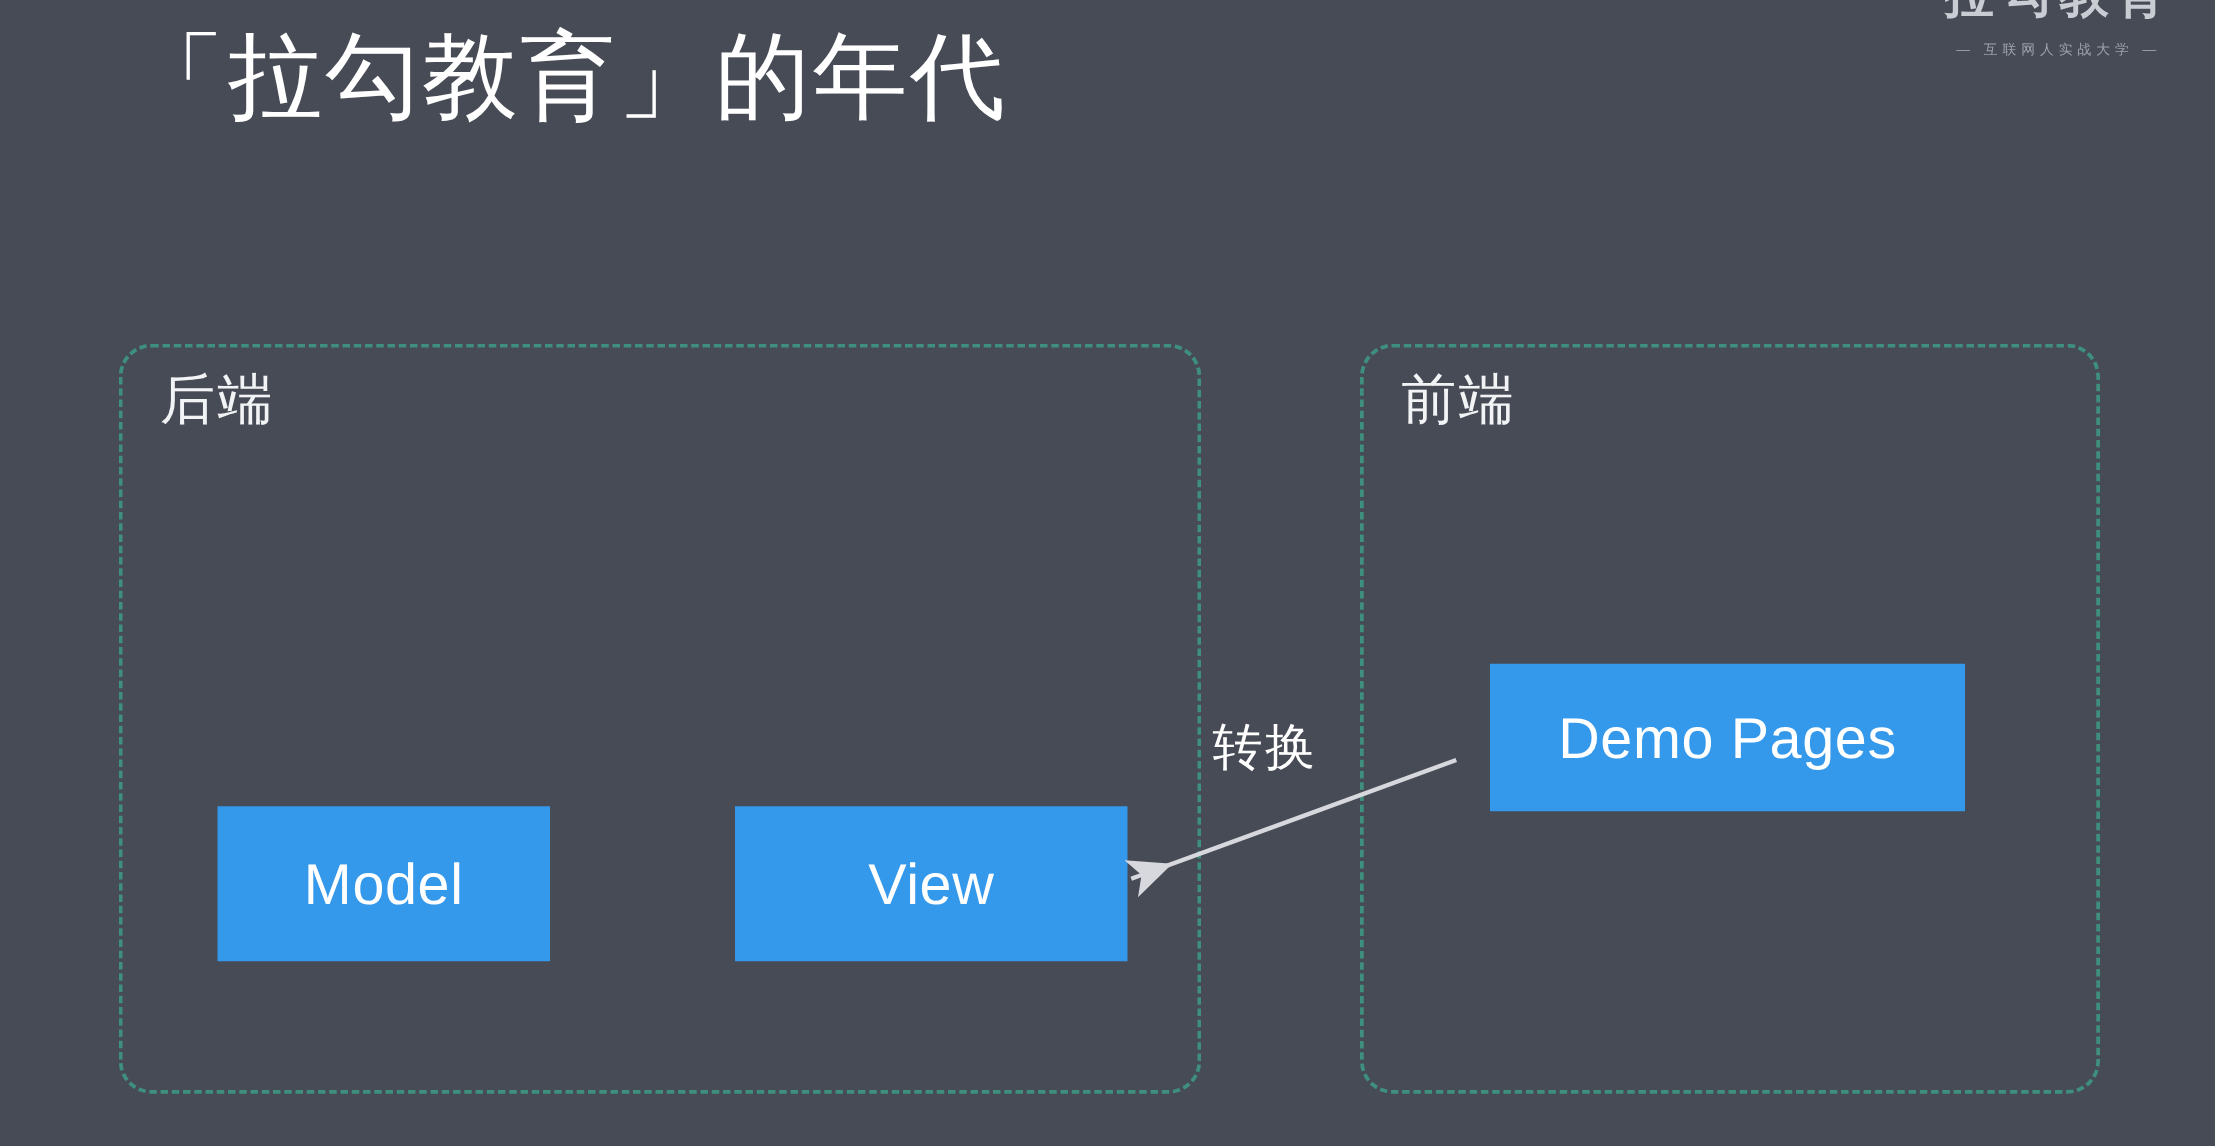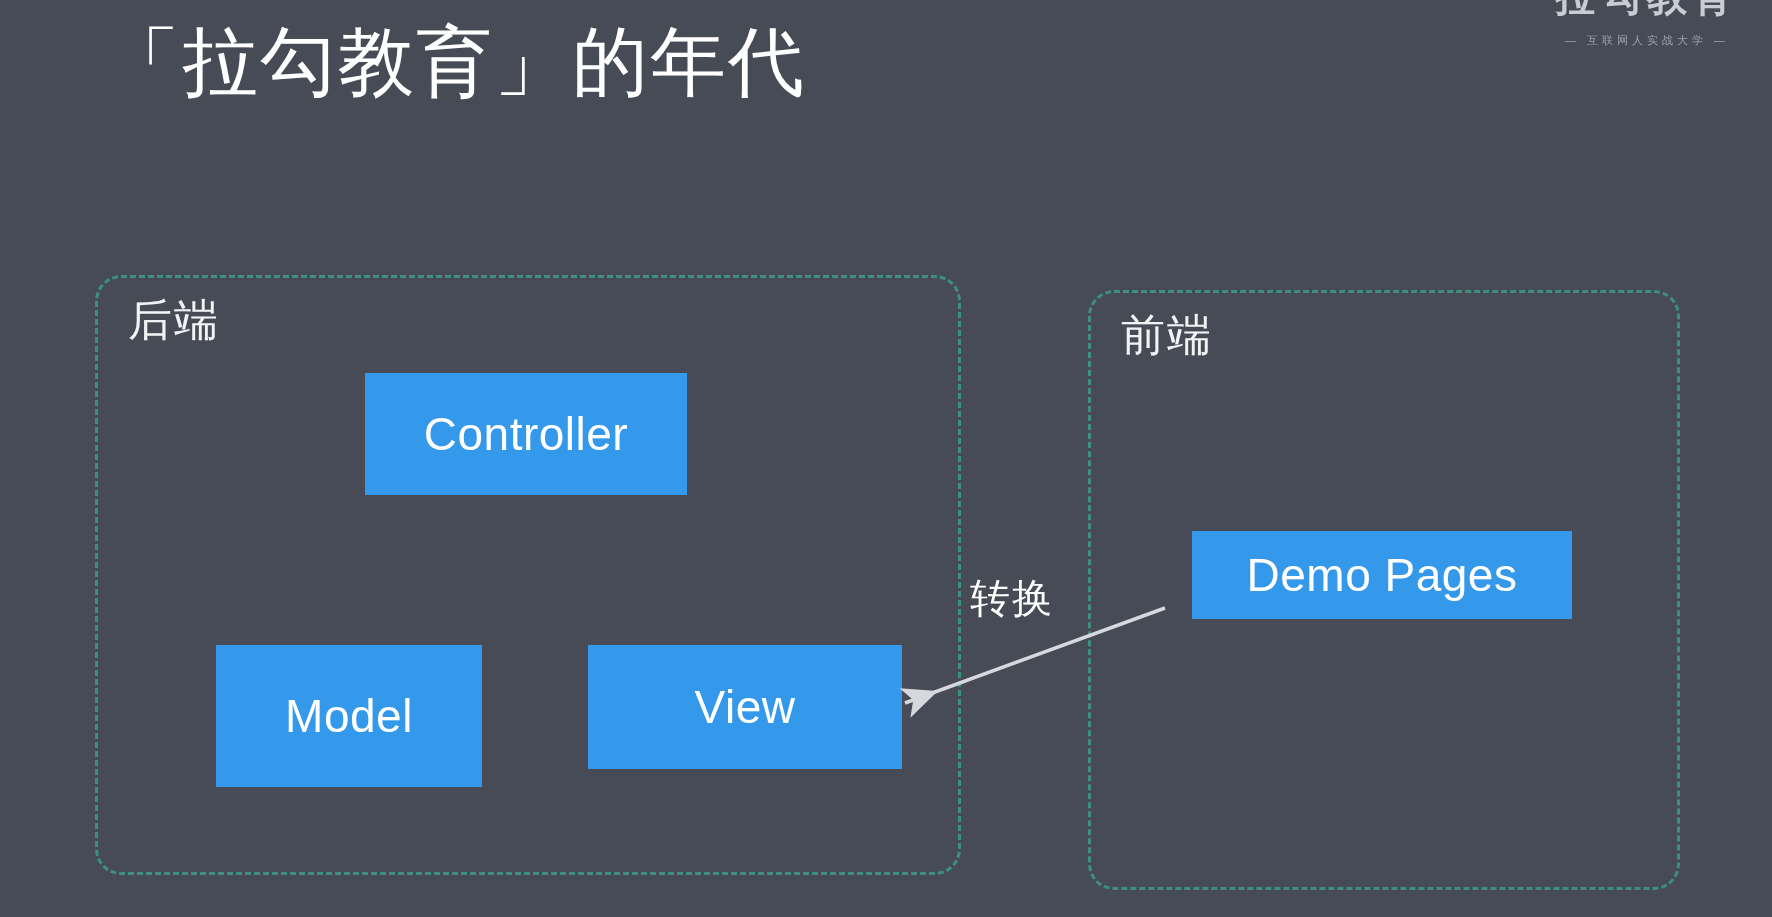--- a/index.html
+++ b/index.html
@@ -68,7 +68,7 @@
     box-sizing: border-box;
   }
   #group-backend  { left: 95px;  top: 275px; width: 866px; height: 600px; }
-  #group-frontend { left: 1088px; top: 290px; width: 592px; height: 600px; }
+  #group-frontend { left: 1088px; top: 275px; width: 592px; height: 600px; }
 
   .group-label {
     position: absolute;

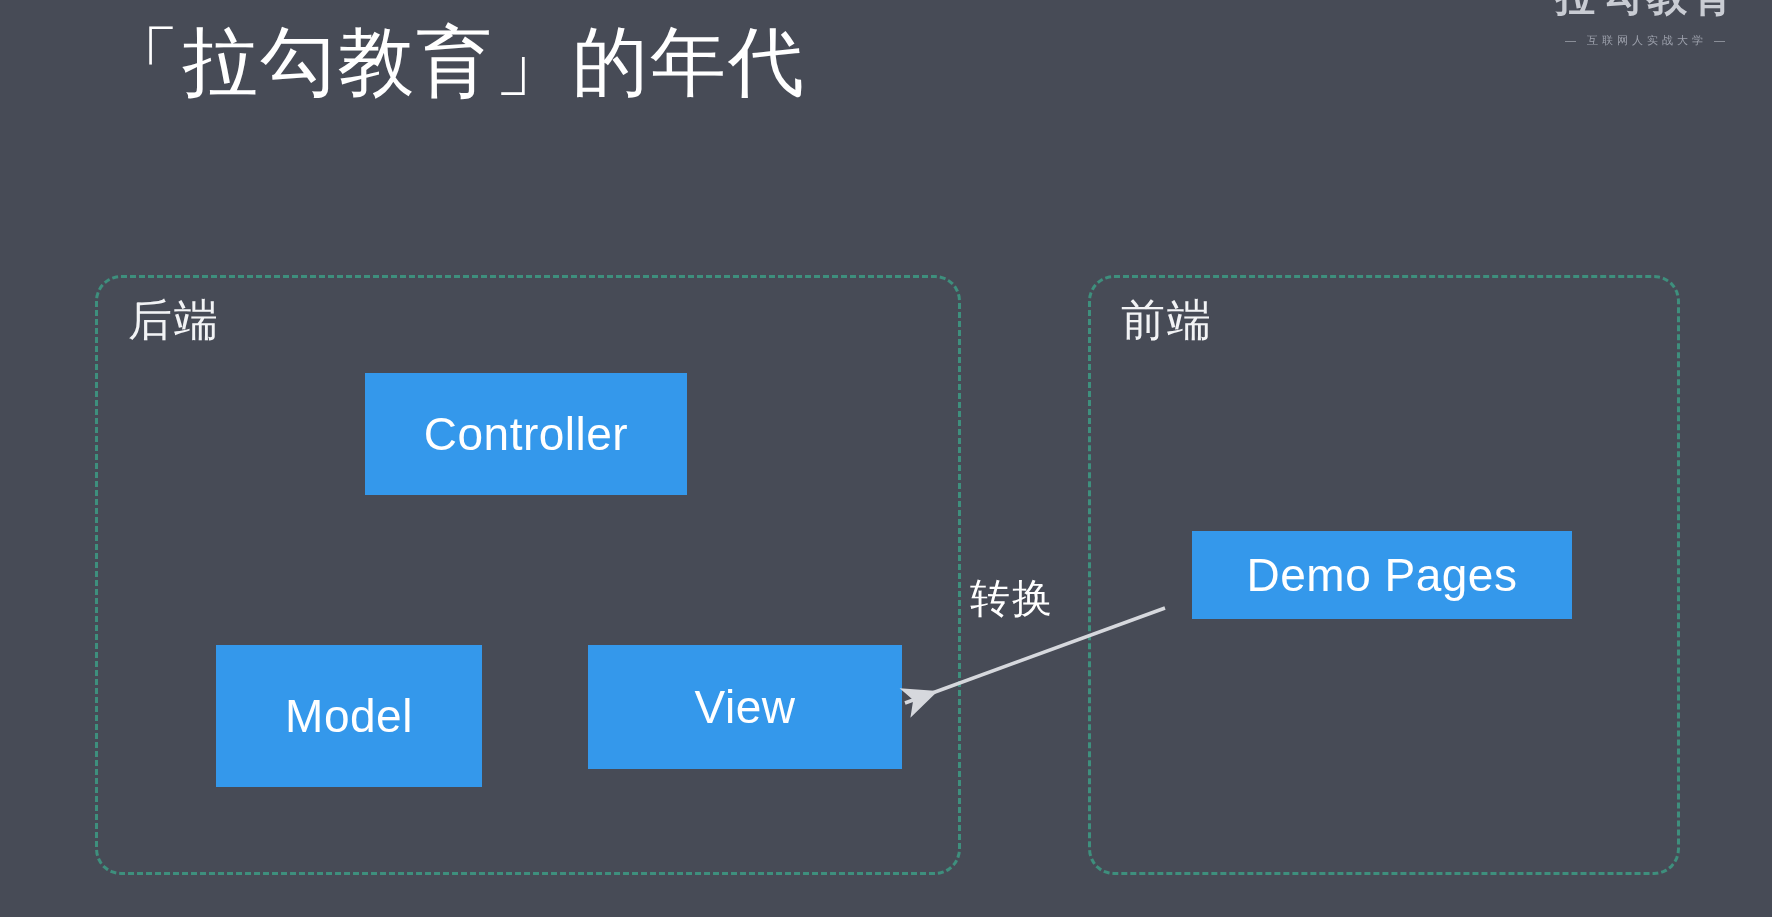--- a/index.html
+++ b/index.html
@@ -140,9 +140,6 @@
     <div class="group-label">前端</div>
   </div>
 
-  <div class="node" id="node-controller">
-    <span>Controller</span>
-  </div>
   <div class="node" id="node-model">
     <span>Model</span>
   </div>

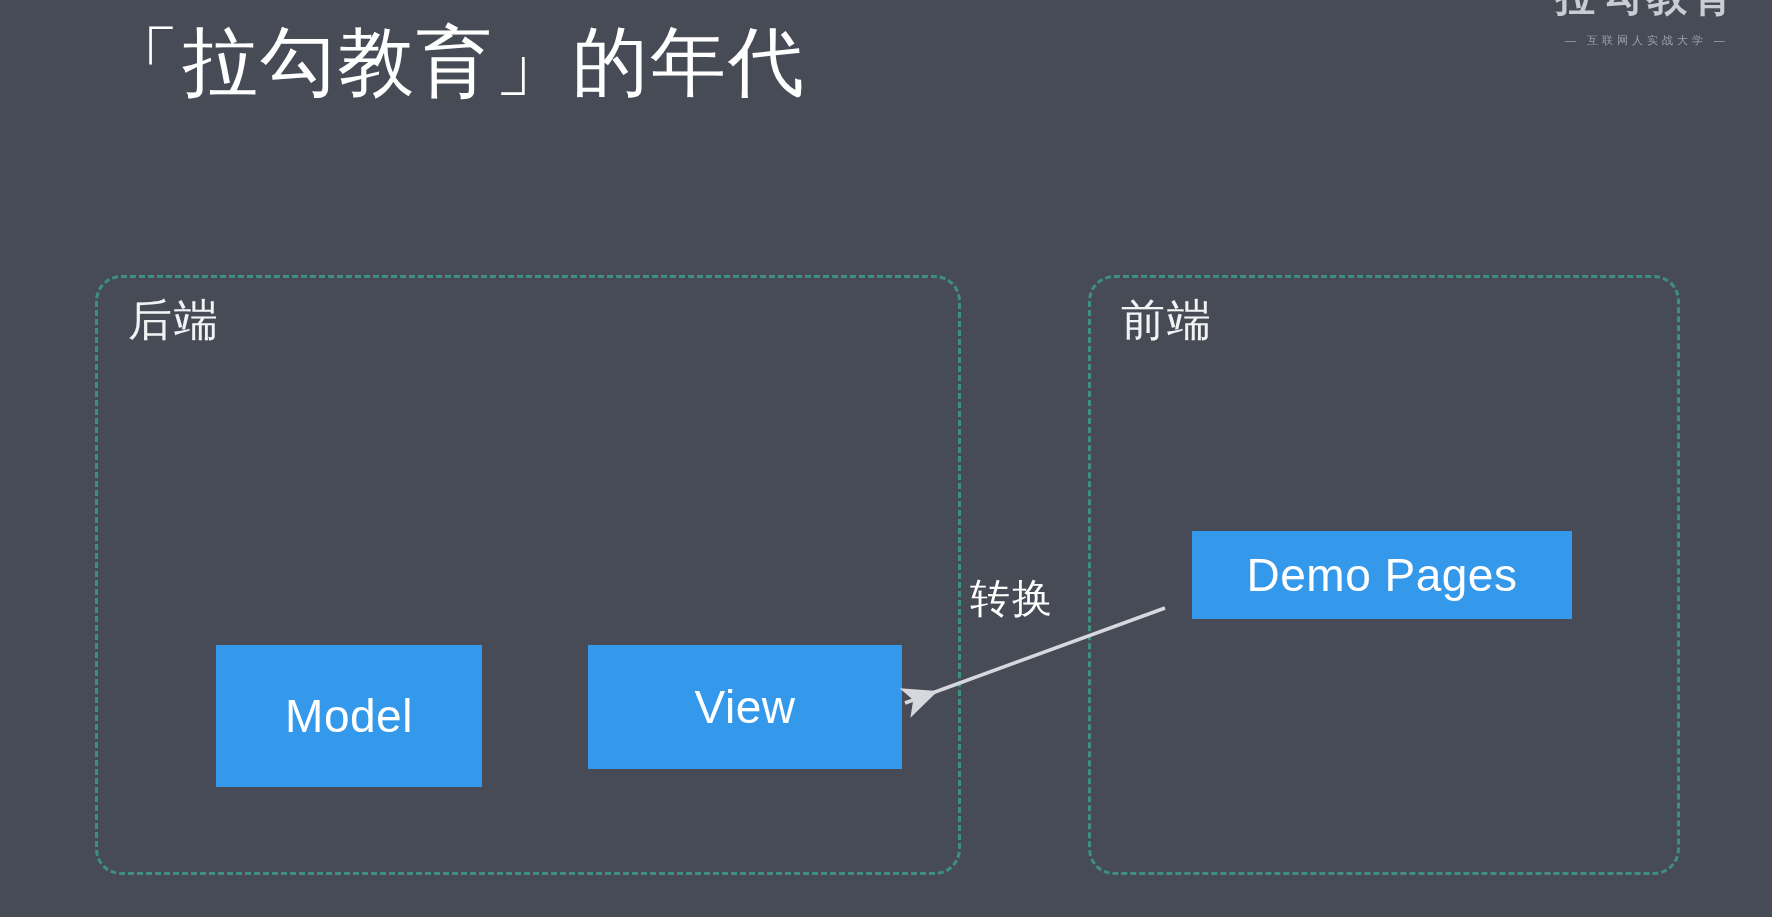--- a/index.html
+++ b/index.html
@@ -97,7 +97,7 @@
   #node-controller { left: 365px;  top: 373px; width: 322px; height: 122px; }
   #node-model      { left: 174px;  top: 645px; width: 266px; height: 142px; margin-left: 42px; }
   #node-view       { left: 588px;  top: 645px; width: 314px; height: 124px; }
-  #node-demo-pages { left: 1192px; top: 531px; width: 380px; height: 88px; }
+  #node-demo-pages { left: 1192px; top: 531px; width: 380px; height: 118px; }
 
   
   #arrow-transform {

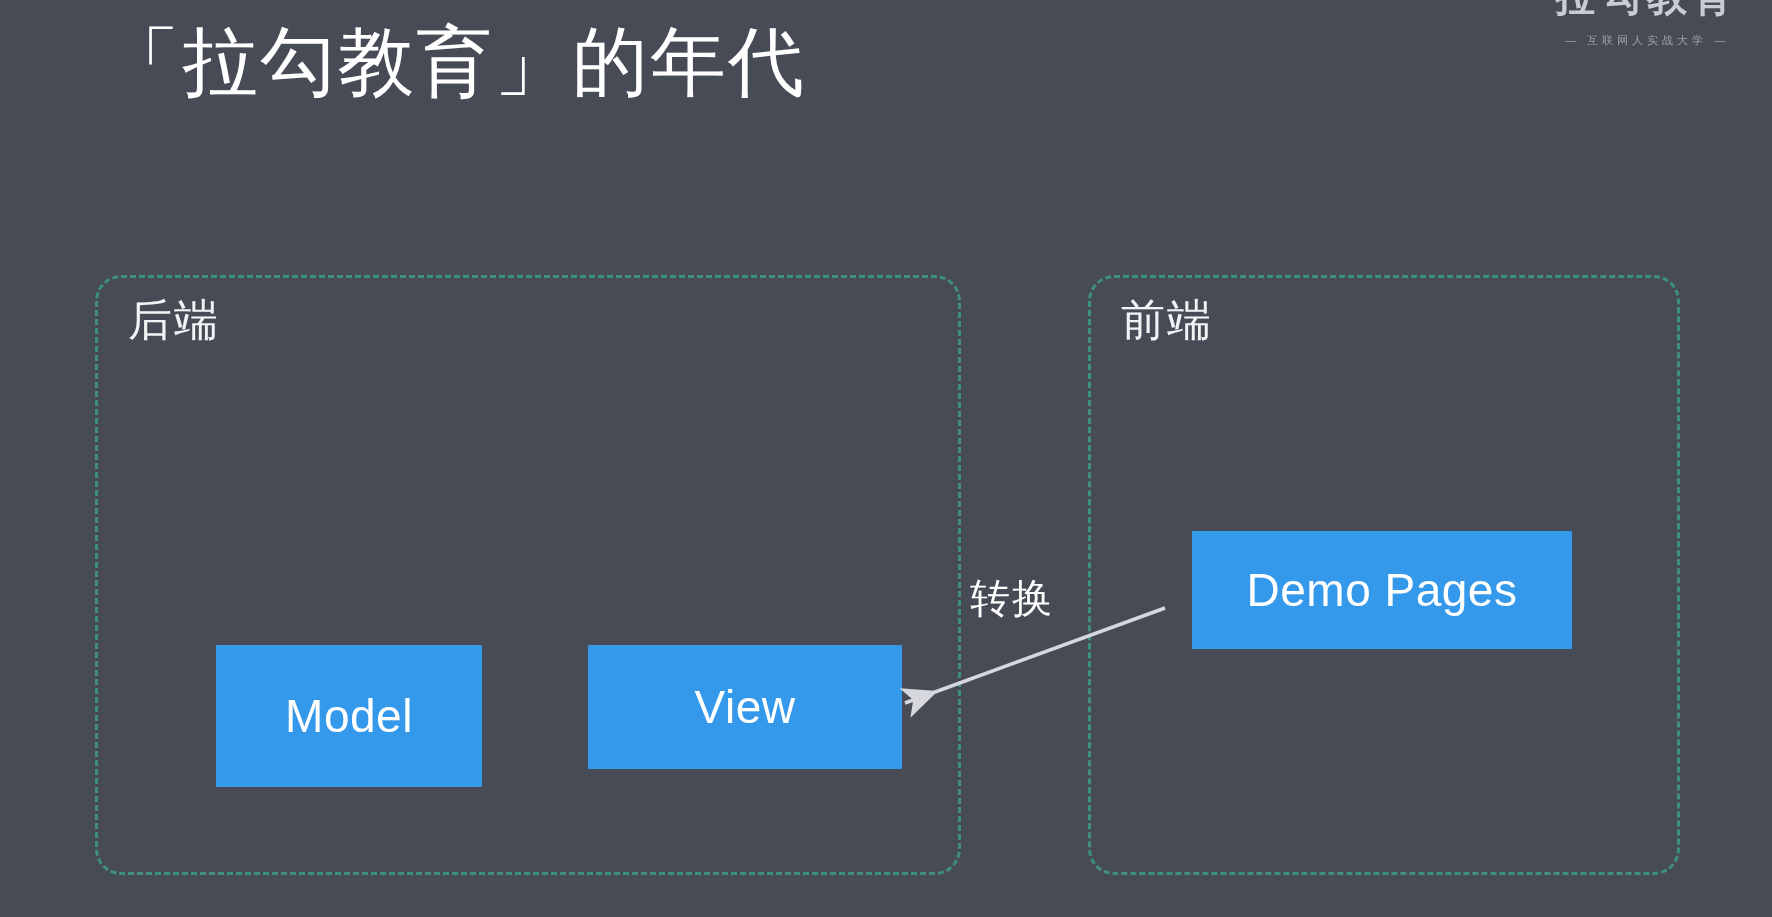--- a/index.html
+++ b/index.html
@@ -95,7 +95,7 @@
     box-sizing: border-box;
   }
   #node-controller { left: 365px;  top: 373px; width: 322px; height: 122px; }
-  #node-model      { left: 174px;  top: 645px; width: 266px; height: 142px; margin-left: 42px; }
+  #node-model      { left: 174px;  top: 645px; width: 266px; height: 124px; }
   #node-view       { left: 588px;  top: 645px; width: 314px; height: 124px; }
   #node-demo-pages { left: 1192px; top: 531px; width: 380px; height: 118px; }
 

